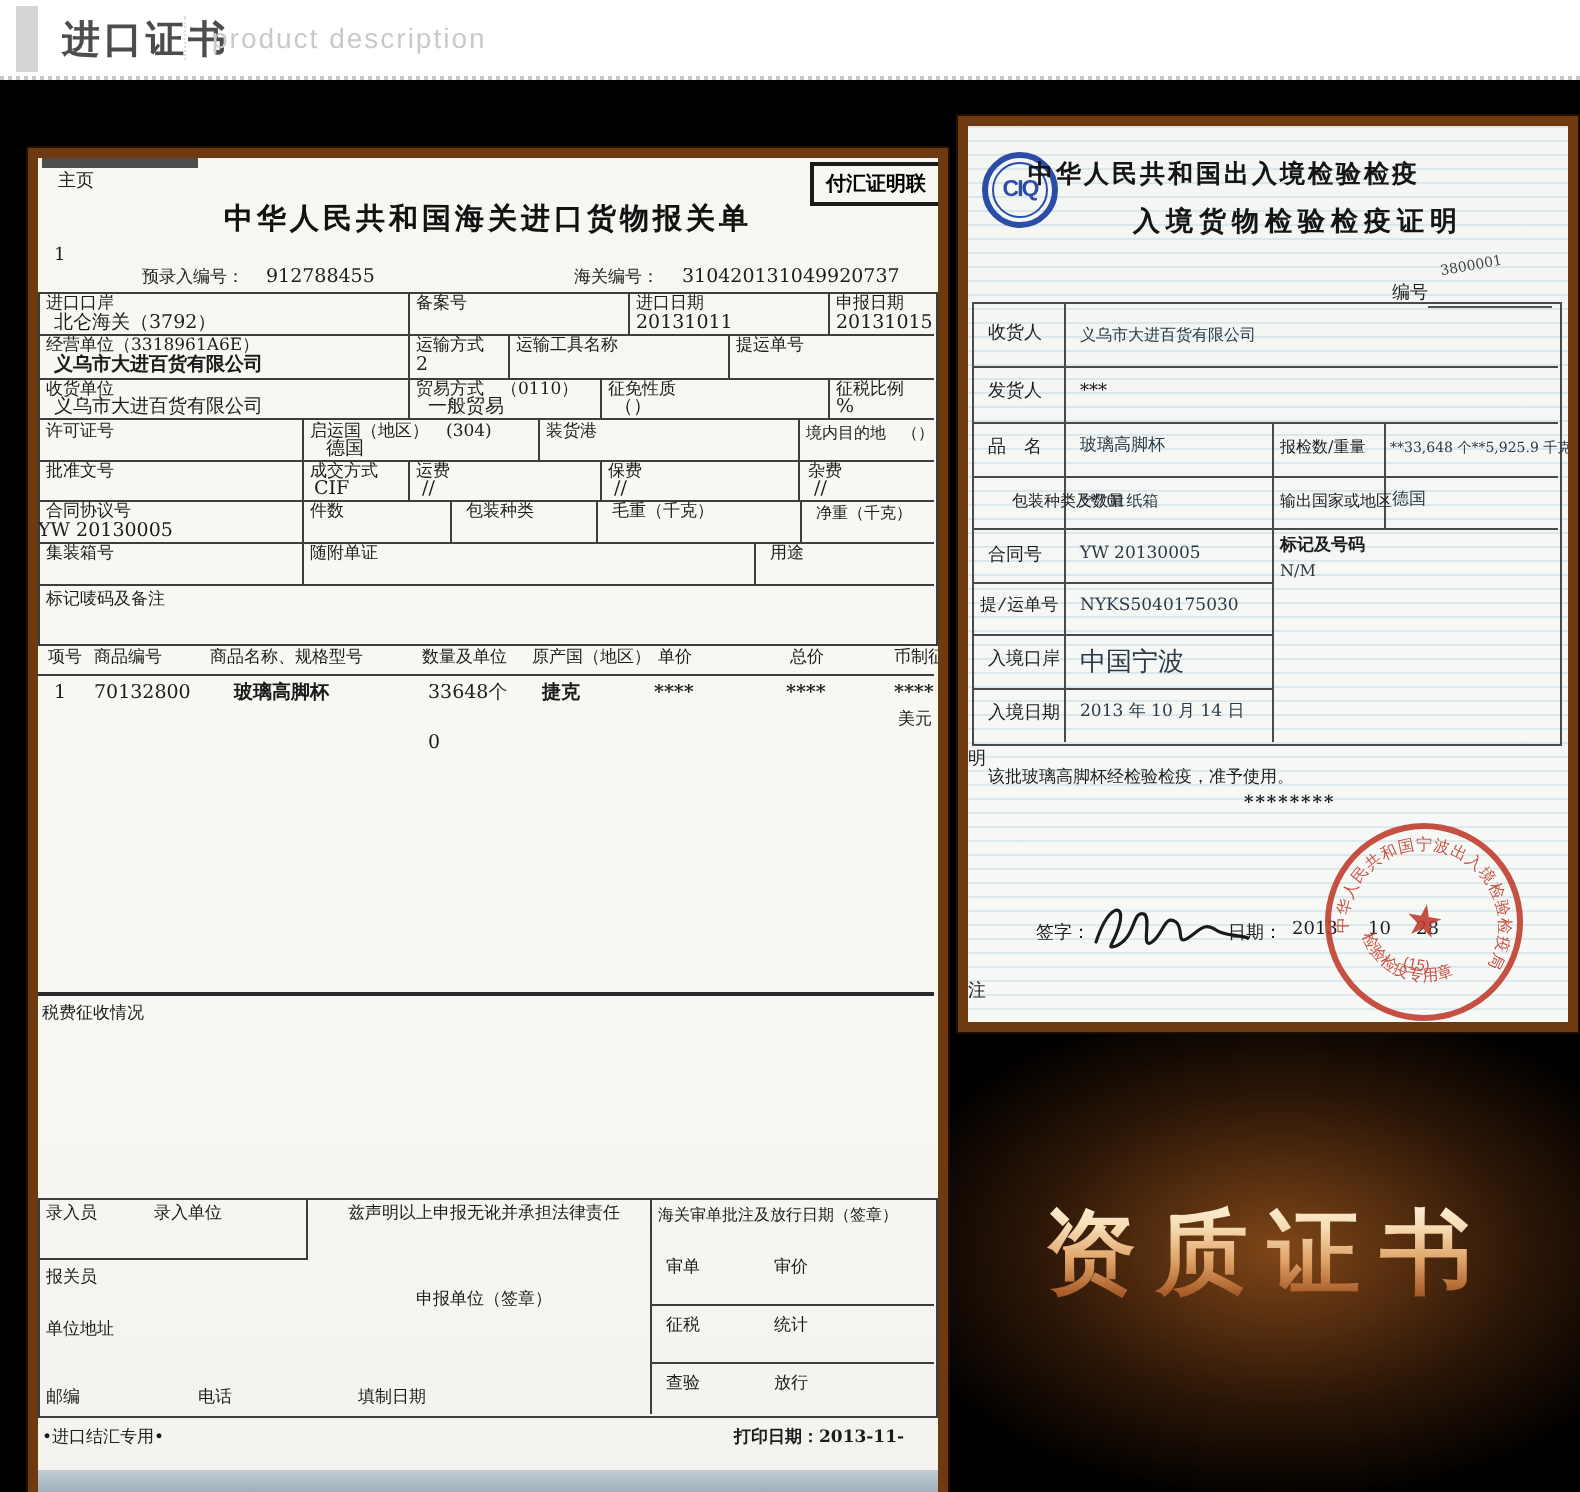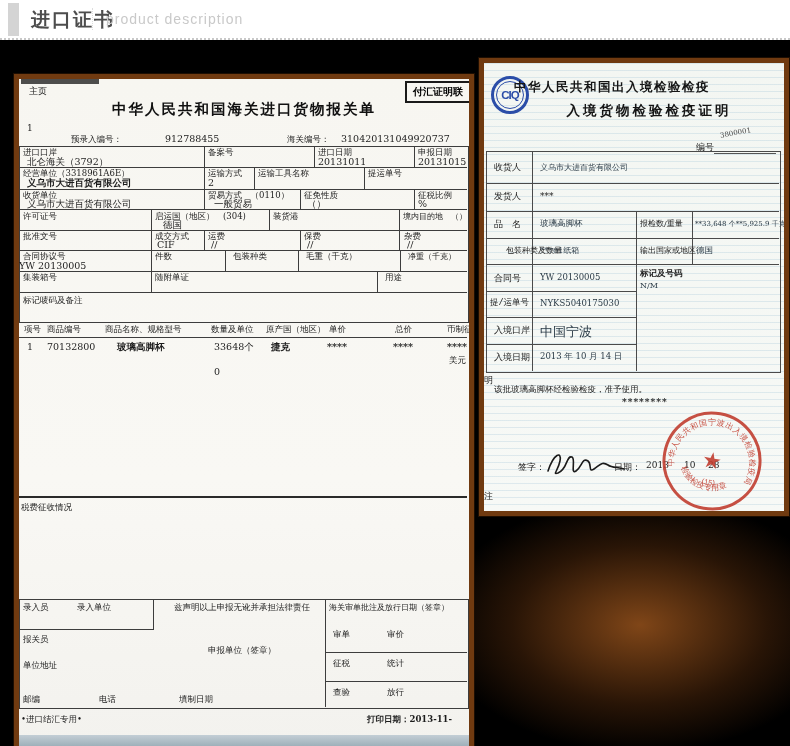--- a/index.html
+++ b/index.html
@@ -65,7 +65,7 @@
       <div class="doctitle">中华人民共和国海关进口货物报关单</div>
       <span class="t" style="left:8px;top:44px;font-size:9px;">1</span>
       <span class="t" style="left:52px;top:56px;">预录入编号：</span>
-      <span class="t v" style="left:114px;top:55px;margin-left:32px;">912788455</span>
+      <span class="t v" style="left:114px;top:55px;">912788455</span>
       <span class="t" style="left:268px;top:56px;">海关编号：</span>
       <span class="t v" style="left:322px;top:55px;">310420131049920737</span>
 

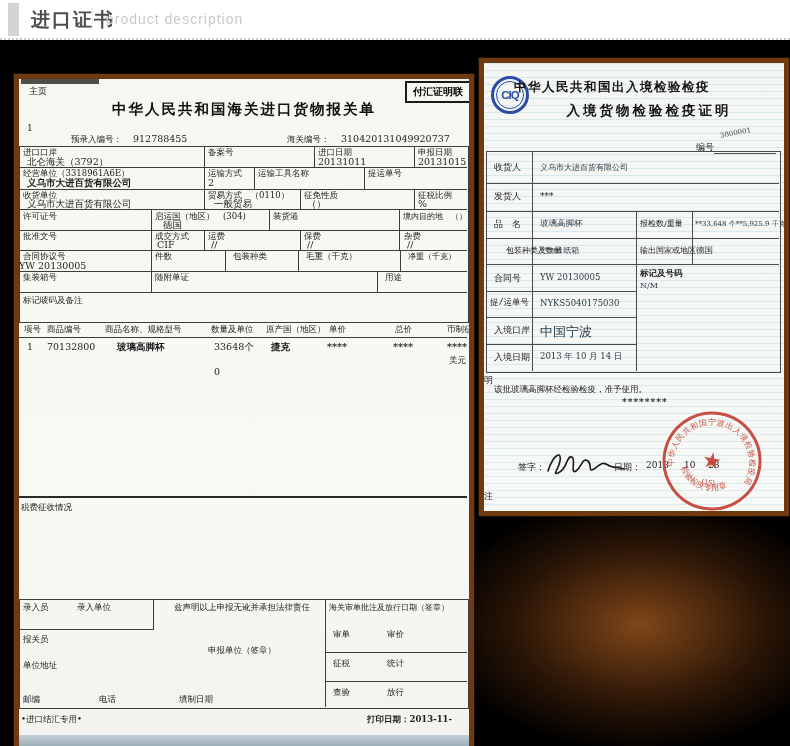--- a/index.html
+++ b/index.html
@@ -56,6 +56,7 @@
   </div>
 
   <div class="glow"></div>
+  <div class="banner">资质证书</div>
 
   <div class="doc doc-left">
     <div class="paper paper-l">

